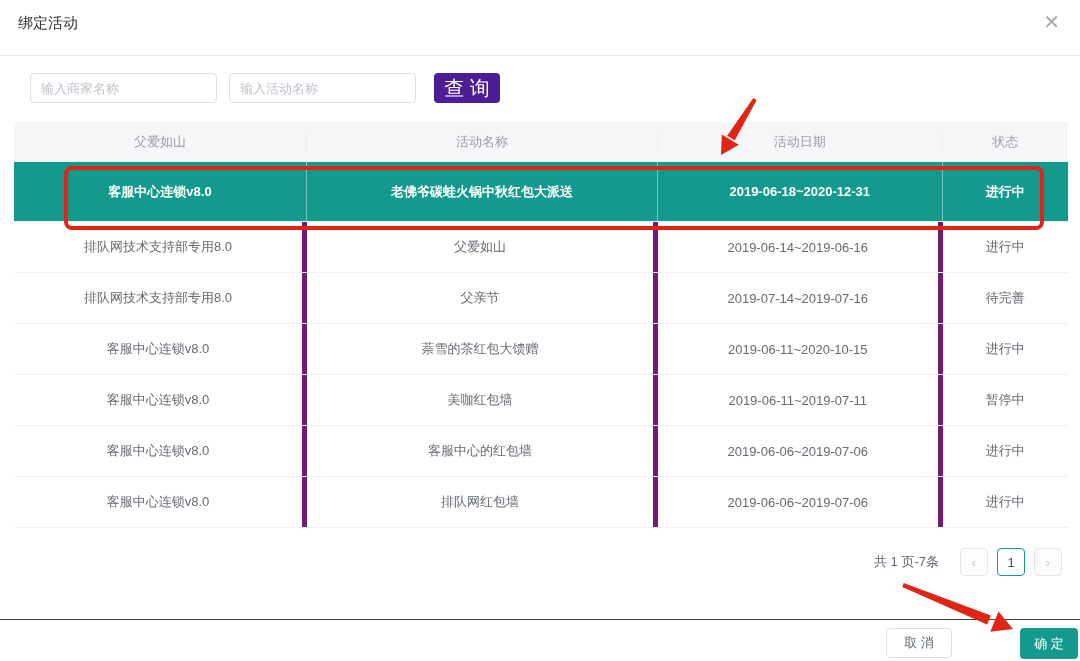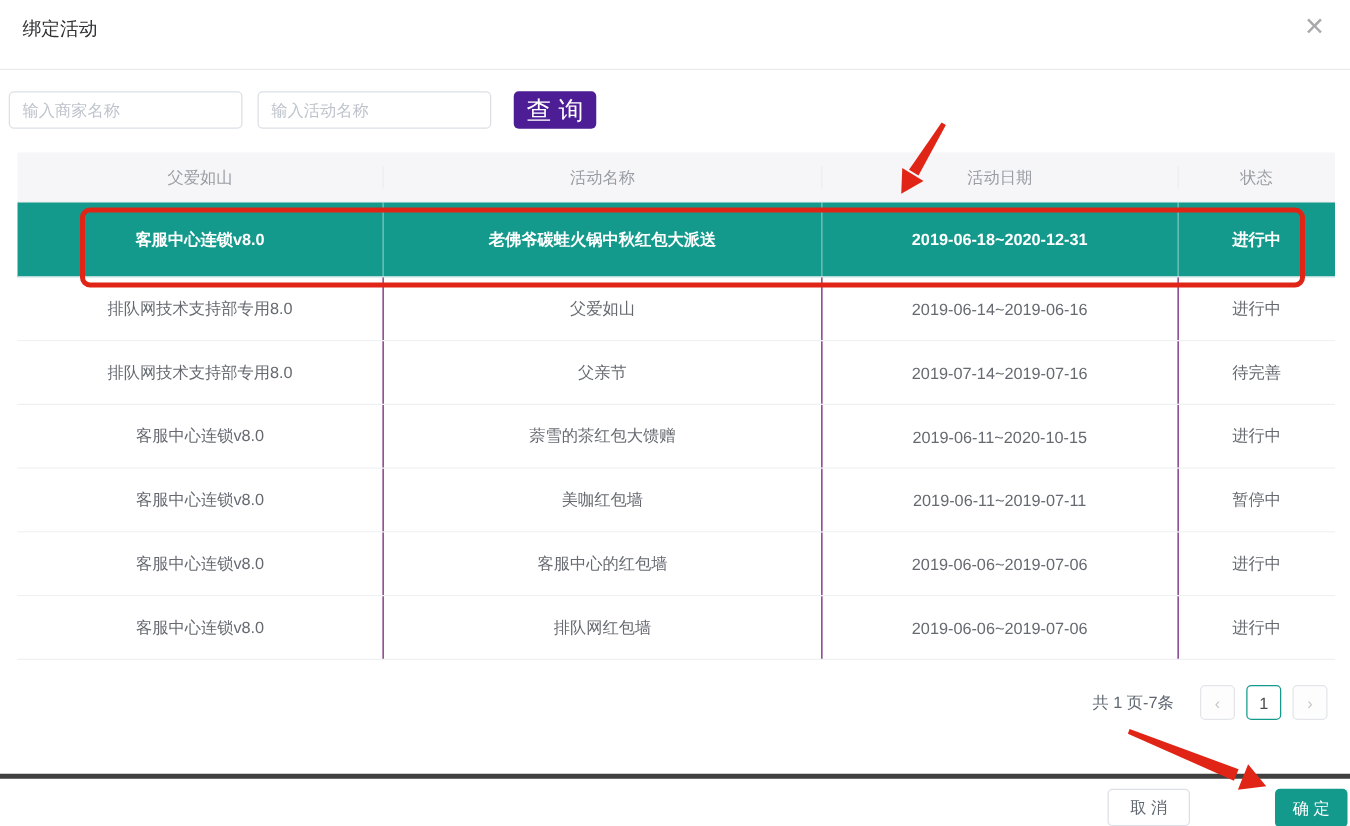--- a/index.html
+++ b/index.html
@@ -14,7 +14,7 @@
     cursor:pointer; line-height:20px; }
 
   
-  .filter-bar { position:absolute; top:73px; left:7px; display:flex; }
+  .filter-bar { position:absolute; top:73px; left:30px; display:flex; }
   .flt-input { width:187px; height:30px; border:1px solid #dcdfe6; border-radius:4px;
     font-size:13px; color:#606266; padding:0 10px; outline:none; margin-right:12px;
     font-family:inherit; }

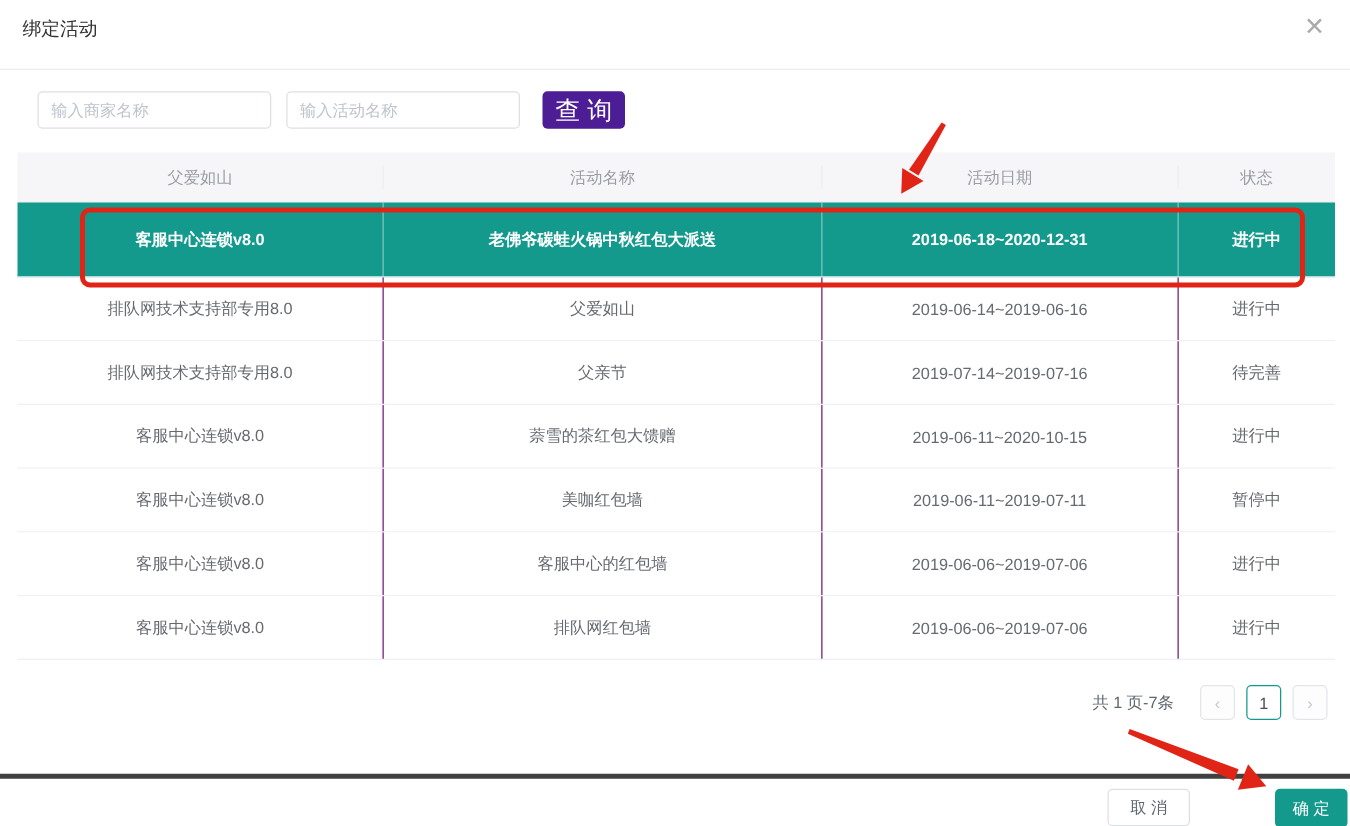--- a/index.html
+++ b/index.html
@@ -29,7 +29,7 @@
   .tbl-row { display:flex; height:51px; align-items:stretch; background:#fff;
     border-bottom:1px solid #eef0f3; color:#666a70; cursor:pointer; }
   .cell { display:flex; align-items:center; justify-content:center; text-align:center;
-    border-right:1px solid #701a75; padding:0 8px; }
+    border-right:5px solid #701a75; padding:0 8px; }
   .tbl-head .cell { border-right:1px solid #ededf0; }
   .cell:last-child { border-right:none; }
   .c1 { width:27.8%; } .c2 { width:33.3%; } .c3 { width:27.0%; } .c4 { width:11.9%; }

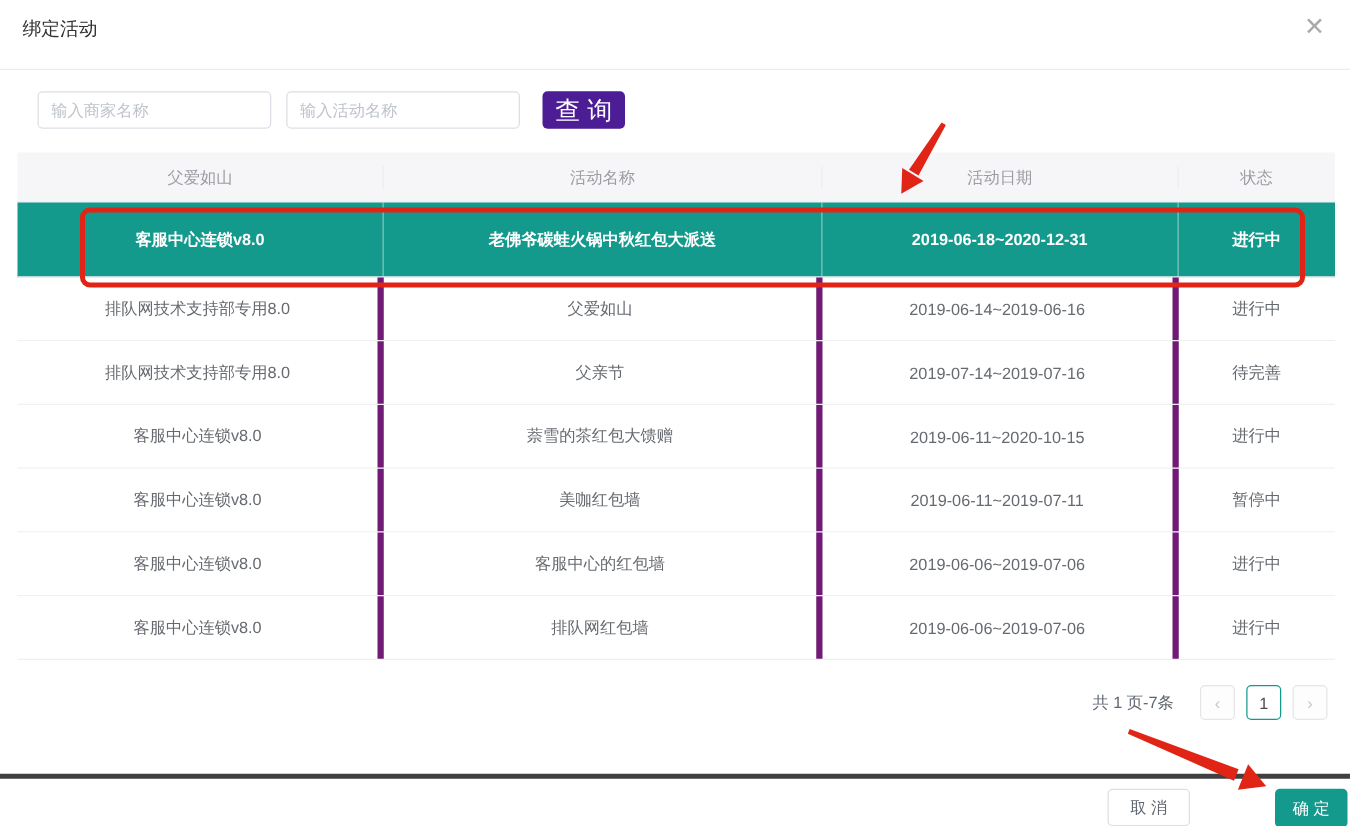--- a/index.html
+++ b/index.html
@@ -48,7 +48,7 @@
 
   
   .dlg-footer { position:absolute; left:0; right:0; top:619px; height:42px;
-    border-top:4px solid #404040; }
+    border-top:1px solid #404040; }
   .btn-cancel { position:absolute; right:128px; top:8px; width:66px; height:30px;
     background:#fff; border:1px solid #dcdfe6; border-radius:4px; color:#5f6670;
     font-size:13px; cursor:pointer; font-family:inherit; }

